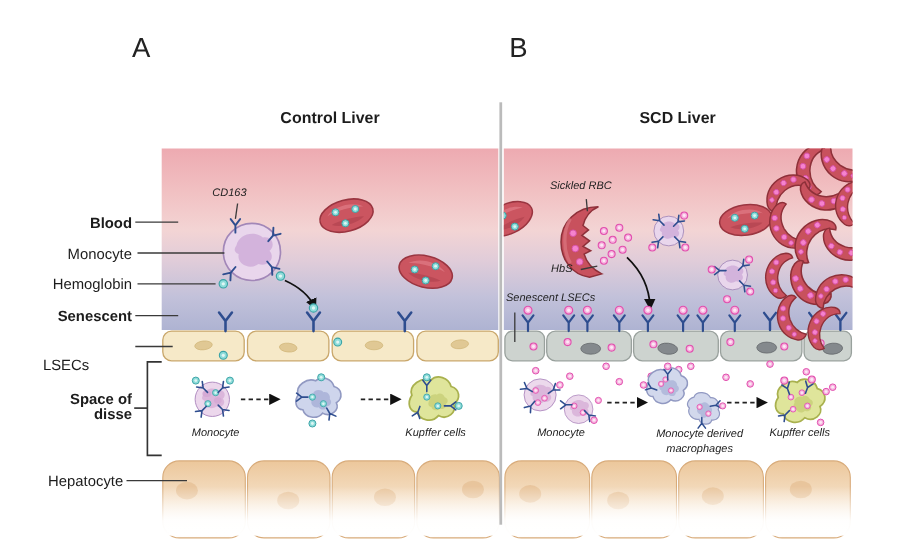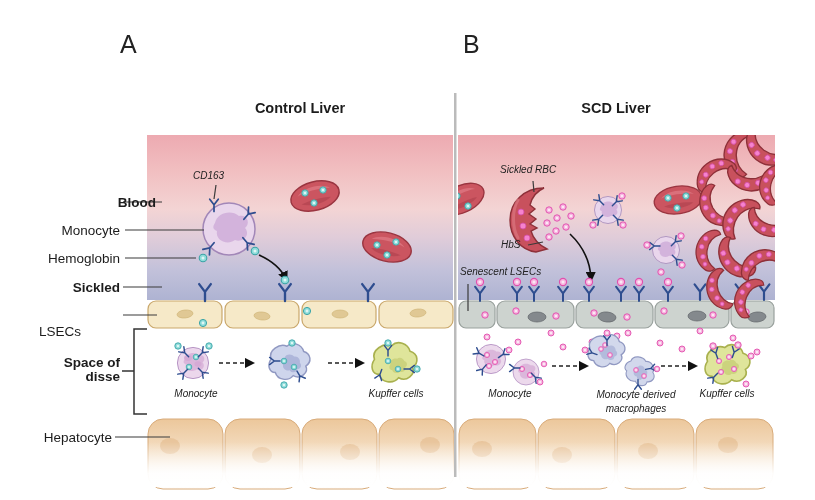--- a/index.html
+++ b/index.html
@@ -399,7 +399,7 @@
 <div class="lbl panel-title" style="left:300px;top:100px;text-align:center;">Control Liver</div>
 <div class="lbl panel-title" style="left:616px;top:100px;">SCD Liver</div>
 
-<div class="lbl lab-r bold" style="top:195px;margin-left:36px;">Blood</div>
+<div class="lbl lab-r bold" style="top:195px;">Blood</div>
 <div class="lbl lab-r" style="top:223px;">Monocyte</div>
 <div class="lbl lab-r" style="top:251px;">Hemoglobin</div>
 <div class="lbl lab-r bold" style="top:280px;">Sickled</div>

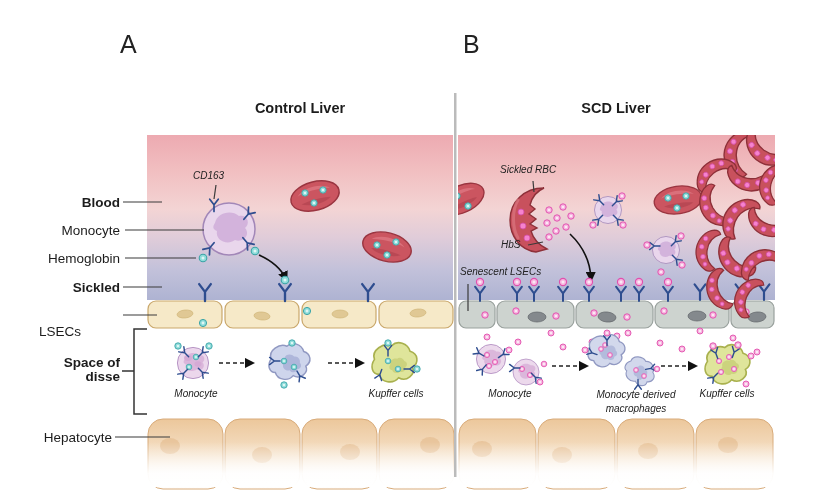--- a/index.html
+++ b/index.html
@@ -402,7 +402,7 @@
 <div class="lbl lab-r bold" style="top:195px;">Blood</div>
 <div class="lbl lab-r" style="top:223px;">Monocyte</div>
 <div class="lbl lab-r" style="top:251px;">Hemoglobin</div>
-<div class="lbl lab-r bold" style="top:280px;">Sickled</div>
+<div class="lbl lab-r bold" style="top:280px;">Senescent</div>
 <div class="lbl lab-r" style="top:324px;text-align:center;">LSECs</div>
 <div class="lbl lab-r bold two-line" style="top:356px;">
   <div>Space of</div>

